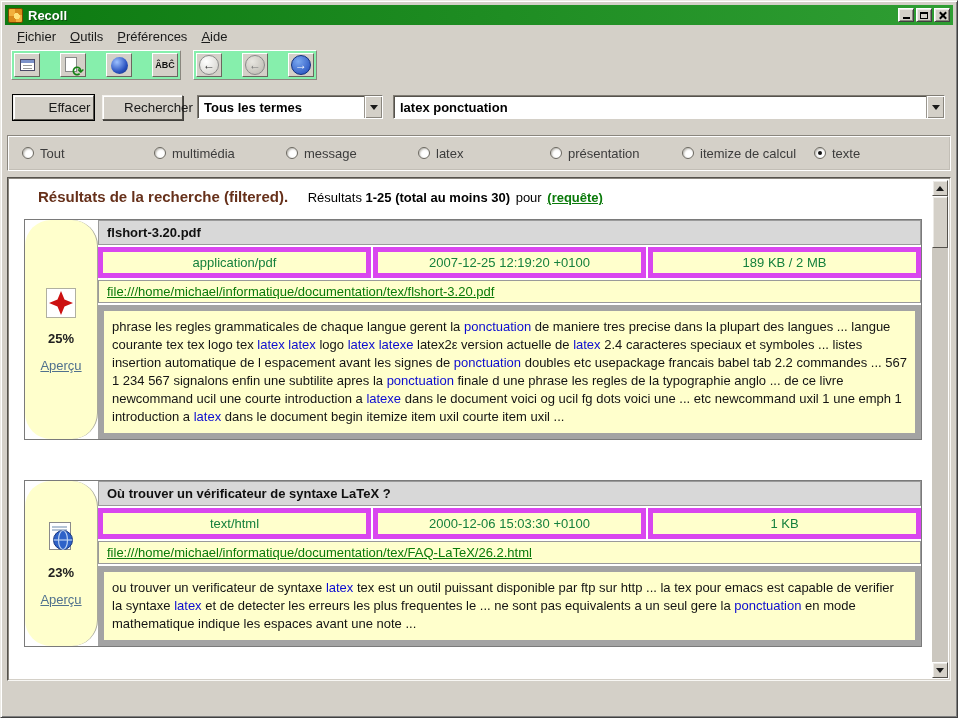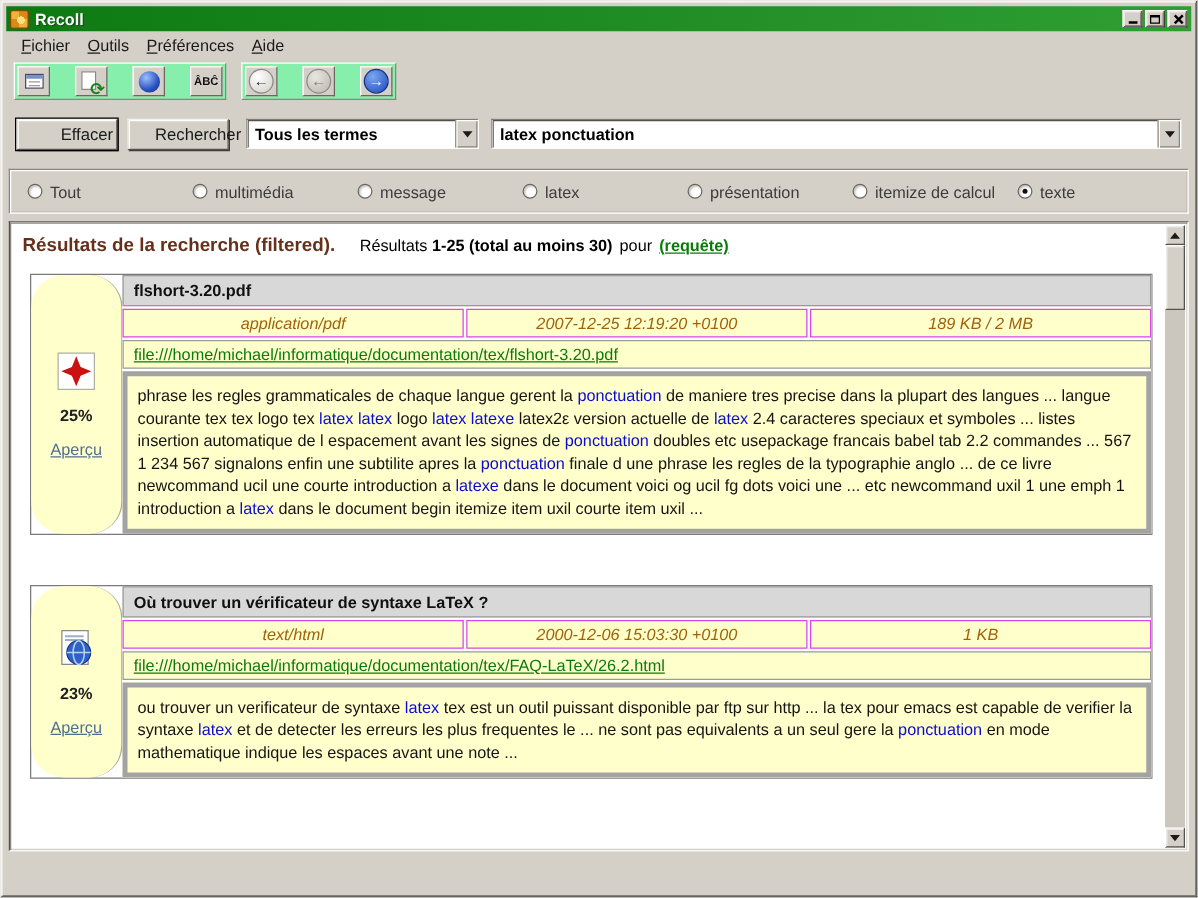--- a/index.html
+++ b/index.html
@@ -115,7 +115,7 @@
     box-shadow:inset 1px 1px 0 #8a867e, inset -1px -1px 0 #d4d0c8;
   }
   .results-view{position:absolute;left:2px;top:2px;right:18px;bottom:2px;overflow:hidden;padding:8px 0 0 8px;background:#fff;}
-  .res-head{white-space:nowrap;}
+  .res-head{white-space:nowrap;margin-left:20px;}
   .res-title{font-size:15px;font-weight:bold;color:var(--title-maroon,#66301a);}
   .res-count{margin-left:16px;color:#000;}
   .res-range{font-weight:bold;}

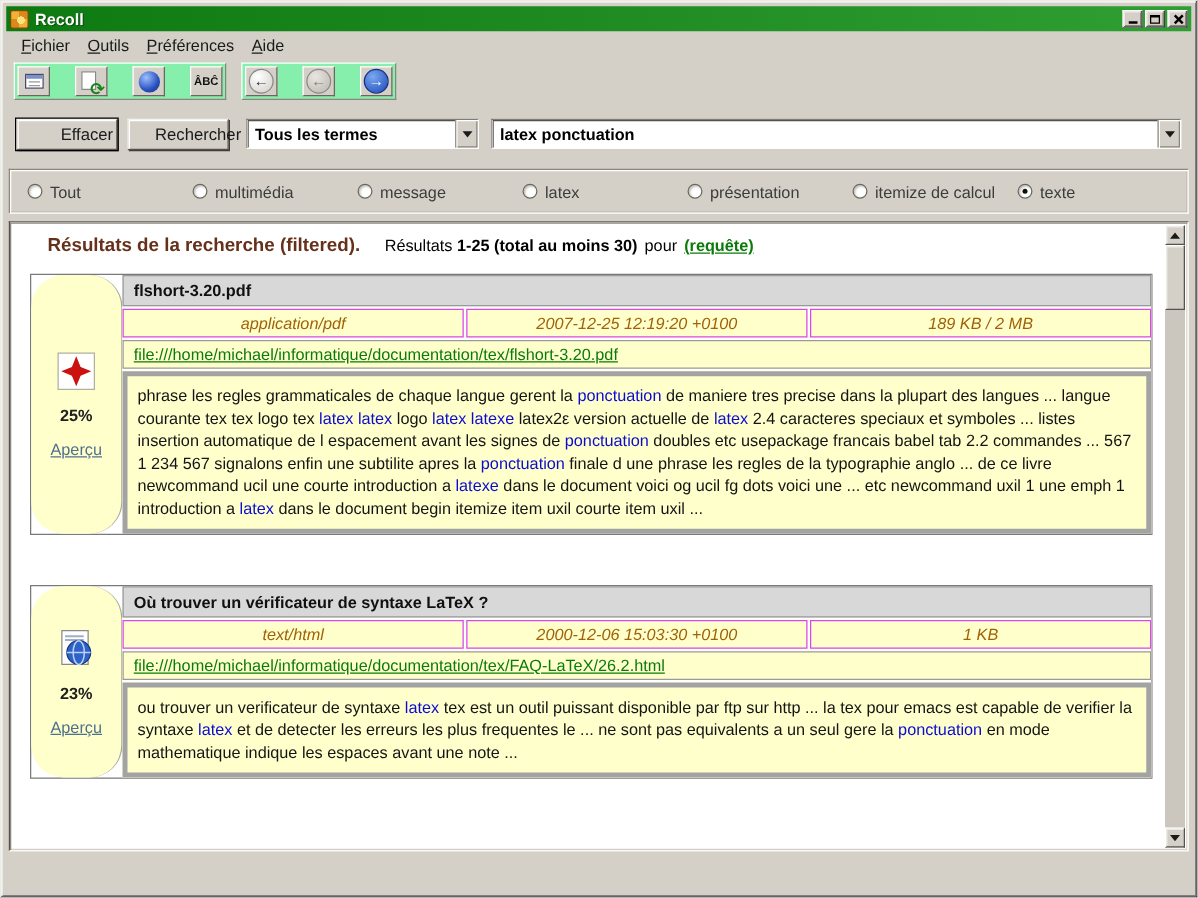--- a/index.html
+++ b/index.html
@@ -134,7 +134,7 @@
   .res-right{flex:1;display:flex;flex-direction:column;gap:2px;background:#fff;min-width:0;}
   .row-title{background:var(--header-row-gray,#d8d8d8);border:1px solid #9a9a9a;padding:4px 8px;font-weight:bold;color:#101010;}
   .row-cells{display:flex;gap:2px;}
-  .cell{flex:1;background:var(--result-bg,#ffffcc);border:1px solid #d946ef;text-align:center;padding:3px 4px;color:#a16207;white-space:nowrap;overflow:hidden;font-style:italic;}
+  .cell{flex:1;background:var(--result-bg,#ffffcc);border:5px solid #d946ef;text-align:center;padding:3px 4px;color:#15803d;white-space:nowrap;overflow:hidden;}
   .row-url{background:var(--result-bg,#ffffcc);border:1px solid #9a9a9a;padding:3px 8px;white-space:nowrap;overflow:hidden;}
   .url-link{color:var(--link-green,#0a7a0a);text-decoration:underline;cursor:pointer;}
   .row-snippet{background:var(--result-bg,#ffffcc);border:4px solid #a3a3a3;padding:7px 8px;line-height:18px;color:#141414;}

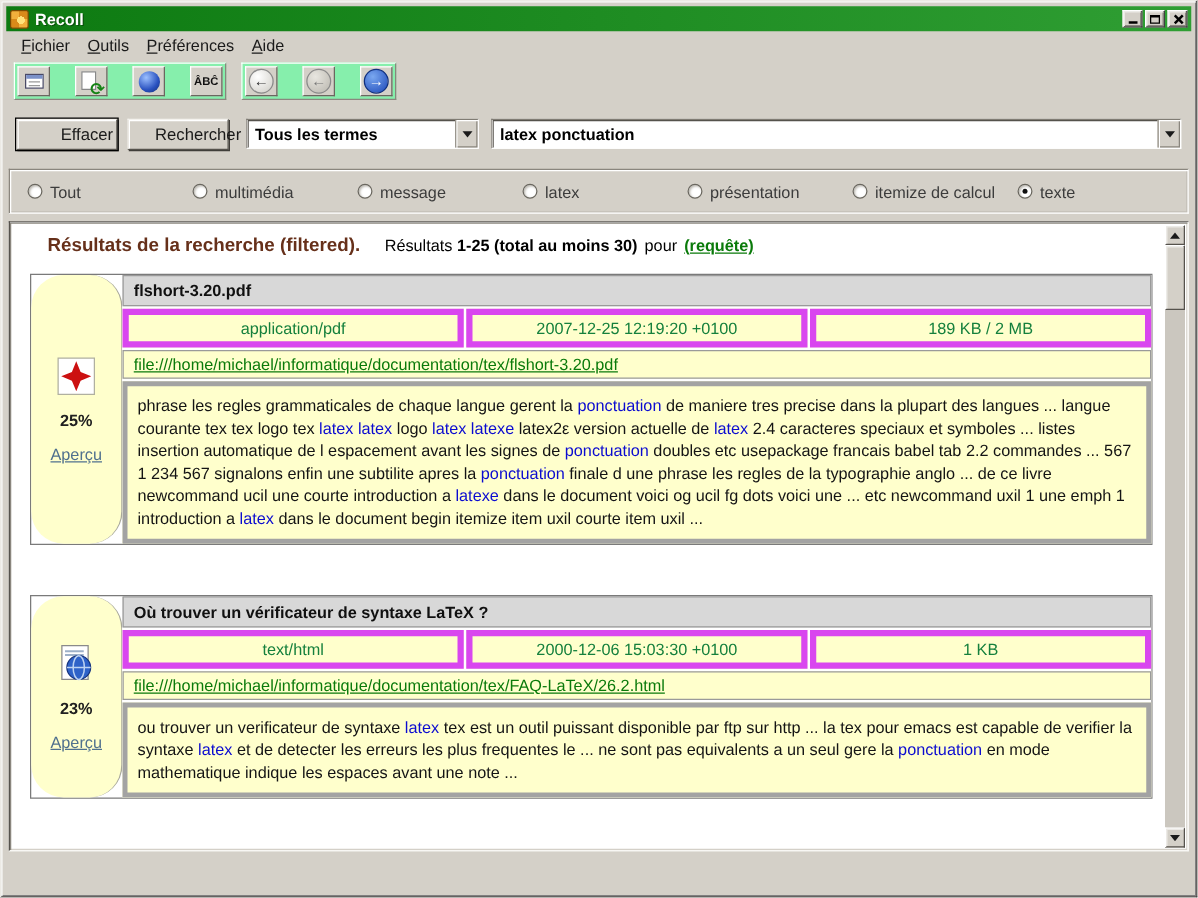--- a/index.html
+++ b/index.html
@@ -137,7 +137,7 @@
   .cell{flex:1;background:var(--result-bg,#ffffcc);border:5px solid #d946ef;text-align:center;padding:3px 4px;color:#15803d;white-space:nowrap;overflow:hidden;}
   .row-url{background:var(--result-bg,#ffffcc);border:1px solid #9a9a9a;padding:3px 8px;white-space:nowrap;overflow:hidden;}
   .url-link{color:var(--link-green,#0a7a0a);text-decoration:underline;cursor:pointer;}
-  .row-snippet{background:var(--result-bg,#ffffcc);border:4px solid #a3a3a3;padding:7px 8px;line-height:18px;color:#141414;}
+  .row-snippet{background:var(--result-bg,#ffffcc);border:6px solid #a3a3a3;padding:7px 8px;line-height:18px;color:#141414;}
   .hl{color:var(--term-blue,#0b0bd0);}
   
   .vscroll{position:absolute;top:2px;right:2px;bottom:2px;width:16px;background:#cbc7bf;display:flex;flex-direction:column;}

